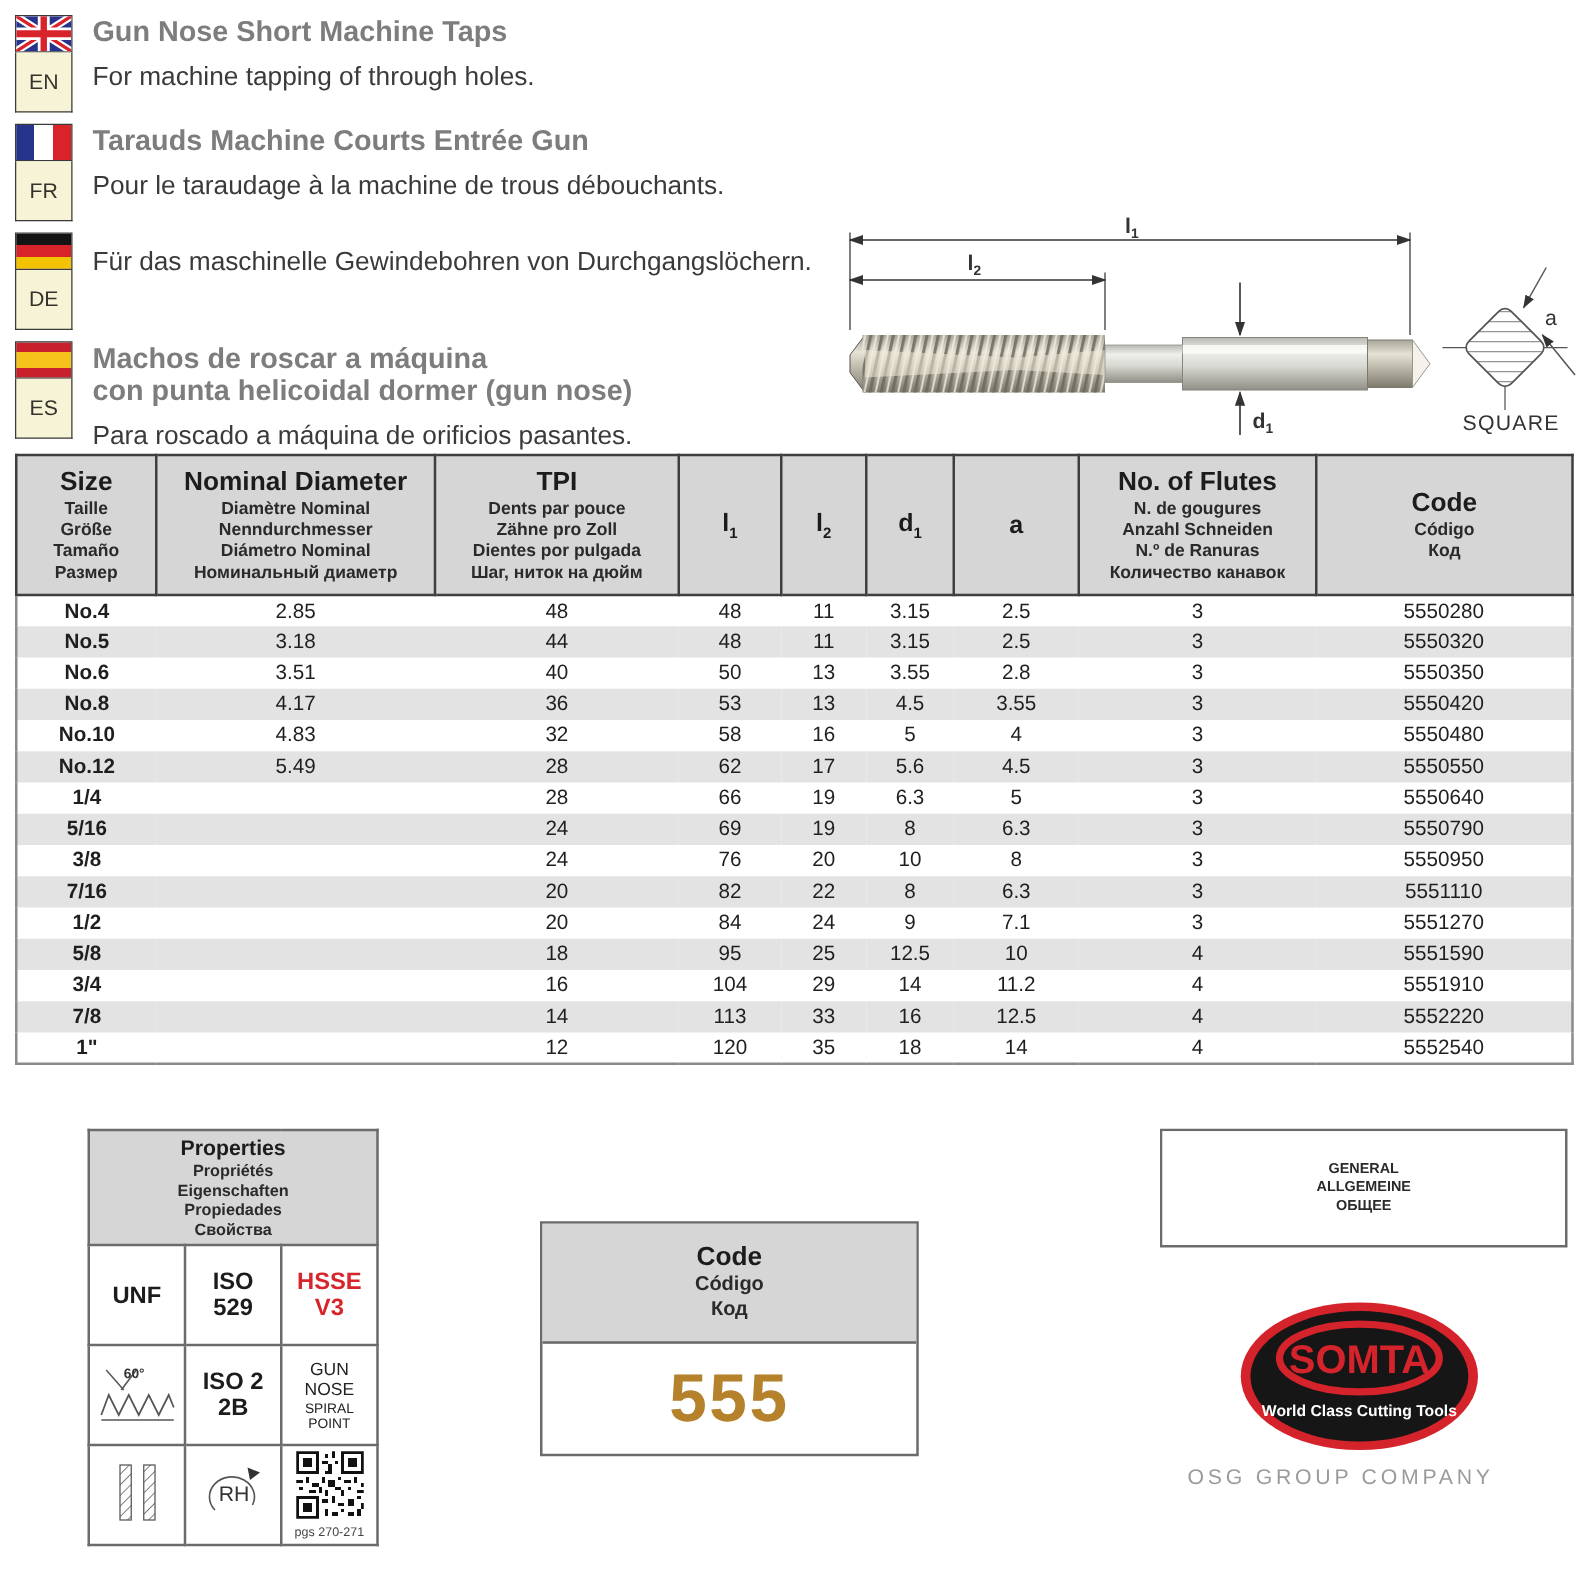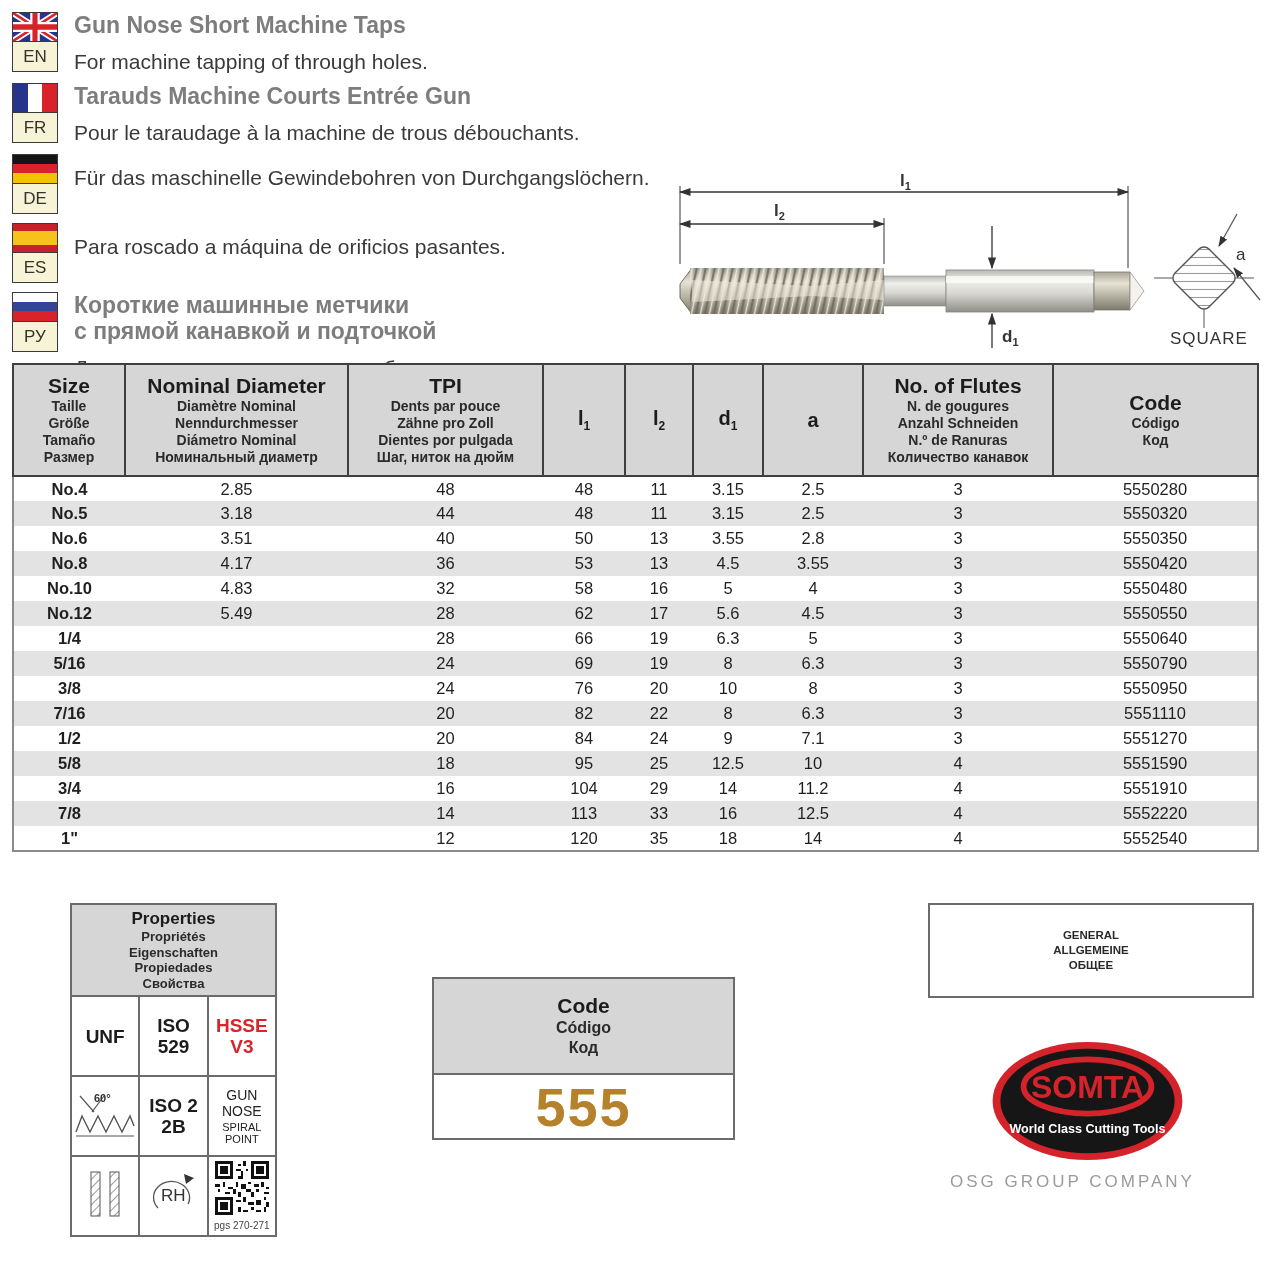--- a/index.html
+++ b/index.html
@@ -18,7 +18,7 @@
   .flag-de   { background:linear-gradient(to bottom,#141414 0 33%,#d8232a 33% 66%,#f3c300 66% 100%); }
   .flag-es   { background:linear-gradient(to bottom,#c8212b 0 26%,#f6c21c 26% 74%,#c8212b 74% 100%); }
   .flag-ru   { background:linear-gradient(to bottom,#fdfdfd 0 33%,#32449c 33% 66%,#d8232a 66% 100%); }
-  .lang-code { width:46px; height:30px; background:#f7f3d6; border:1px solid #3a3a3a; border-top:none;
+  .lang-code { width:46px; height:48px; background:#f7f3d6; border:1px solid #3a3a3a; border-top:none;
                display:flex; align-items:center; justify-content:center;
                font-size:17px; color:#33332c; }
   .lang-text { padding-top:0; }

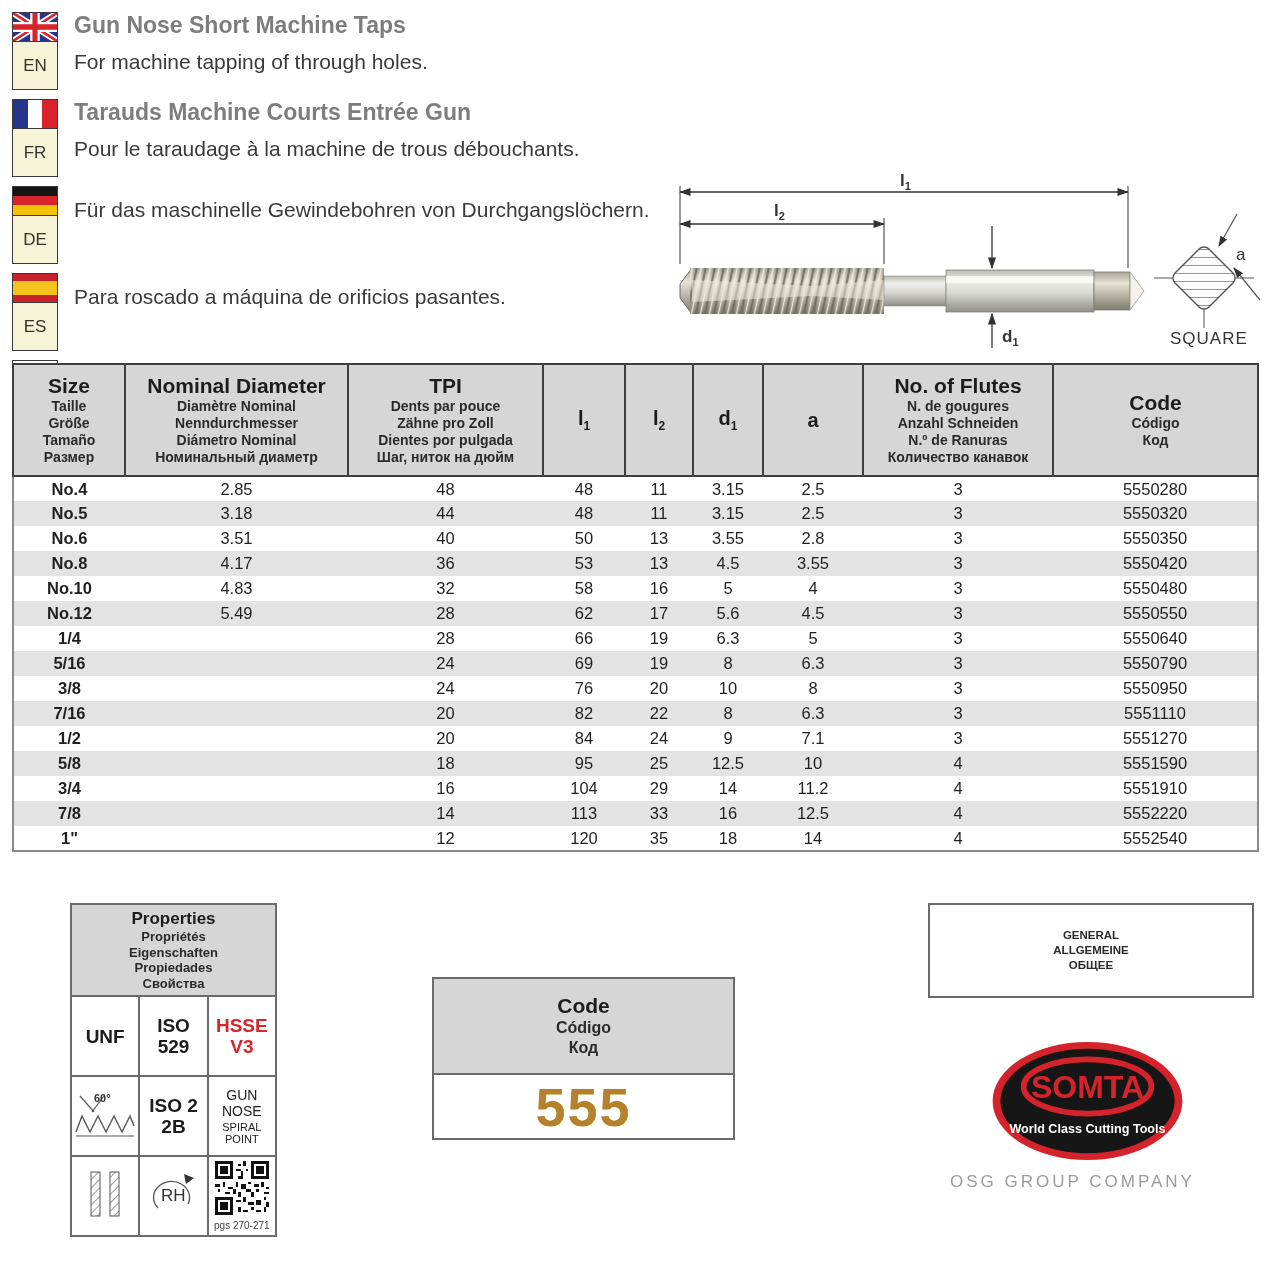--- a/index.html
+++ b/index.html
@@ -136,6 +136,8 @@
         <div class="lang-code">ES</div>
       </div>
       <div class="lang-text">
+        <div class="lang-title">Machos de roscar a máquina
+con punta helicoidal dormer (gun nose)</div>
         <div class="lang-sub">Para roscado a máquina de orificios pasantes.</div>
       </div>
     </div>

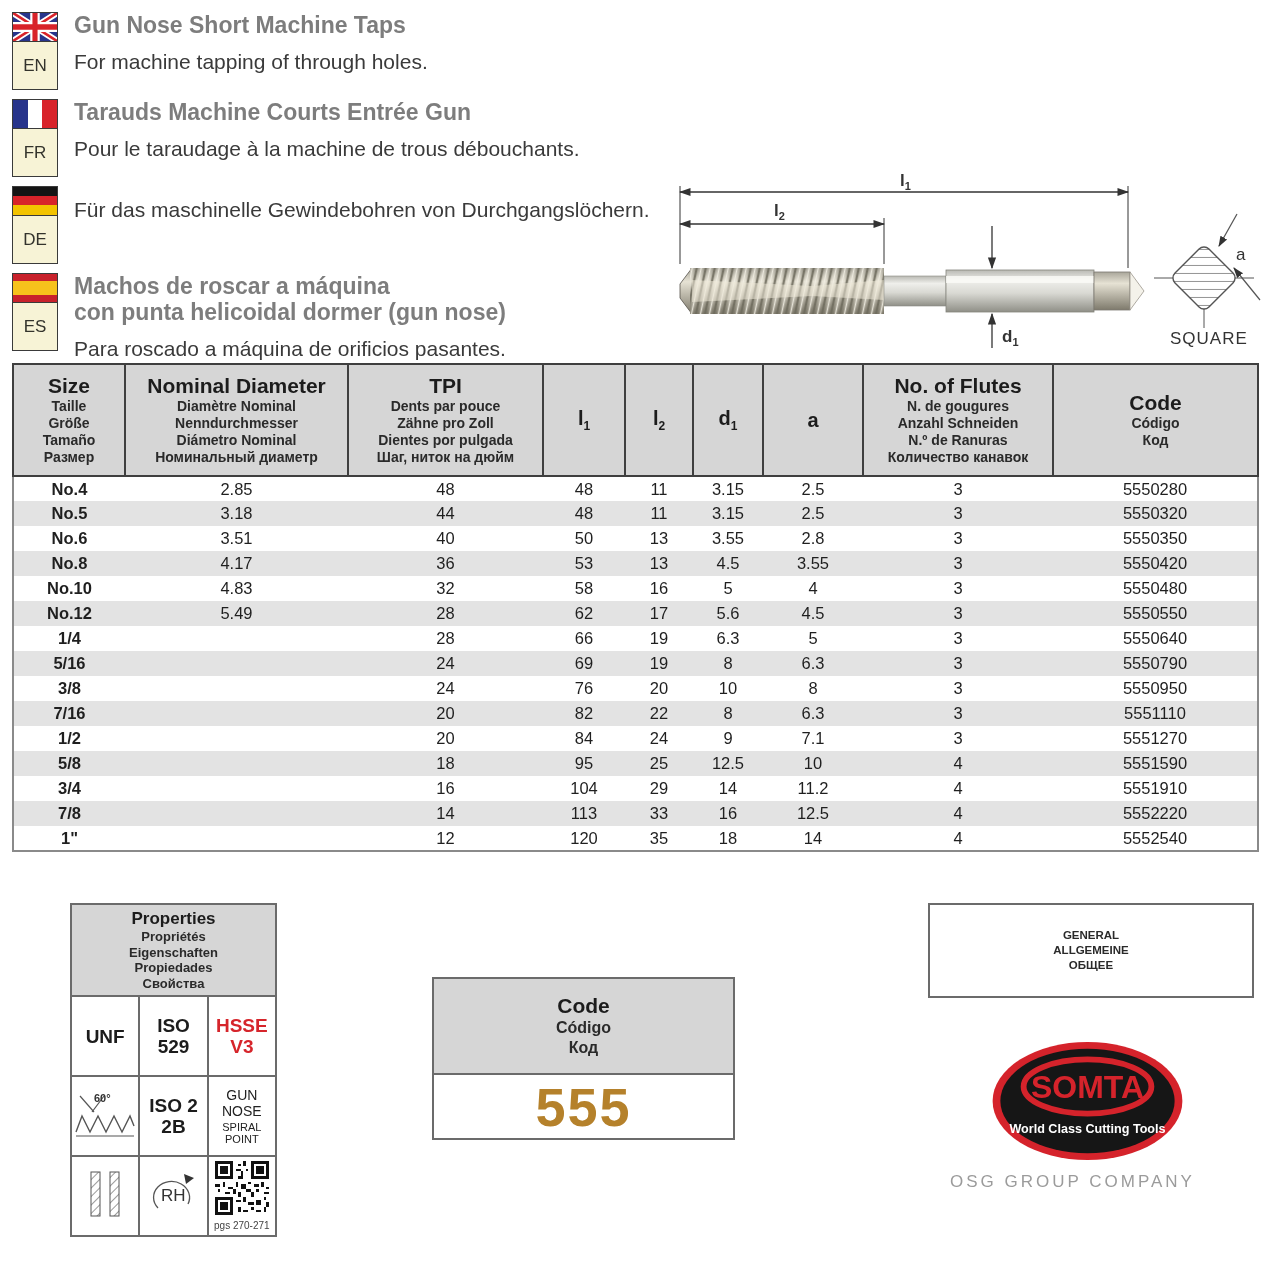--- a/index.html
+++ b/index.html
@@ -47,7 +47,7 @@
 
   
   .gray-head { background:#d6d6d6; }
-  #properties-box { position:absolute; left:70px; top:903px; width:207px; border:2px solid #6b6b6b;
+  #properties-box { position:absolute; left:70px; top:903px; width:233px; border:2px solid #6b6b6b;
                     border-collapse:collapse; table-layout:fixed; }
   #properties-box td { border:2px solid #6b6b6b; text-align:center; vertical-align:middle; padding:2px; }
   .prop-head { height:92px; }

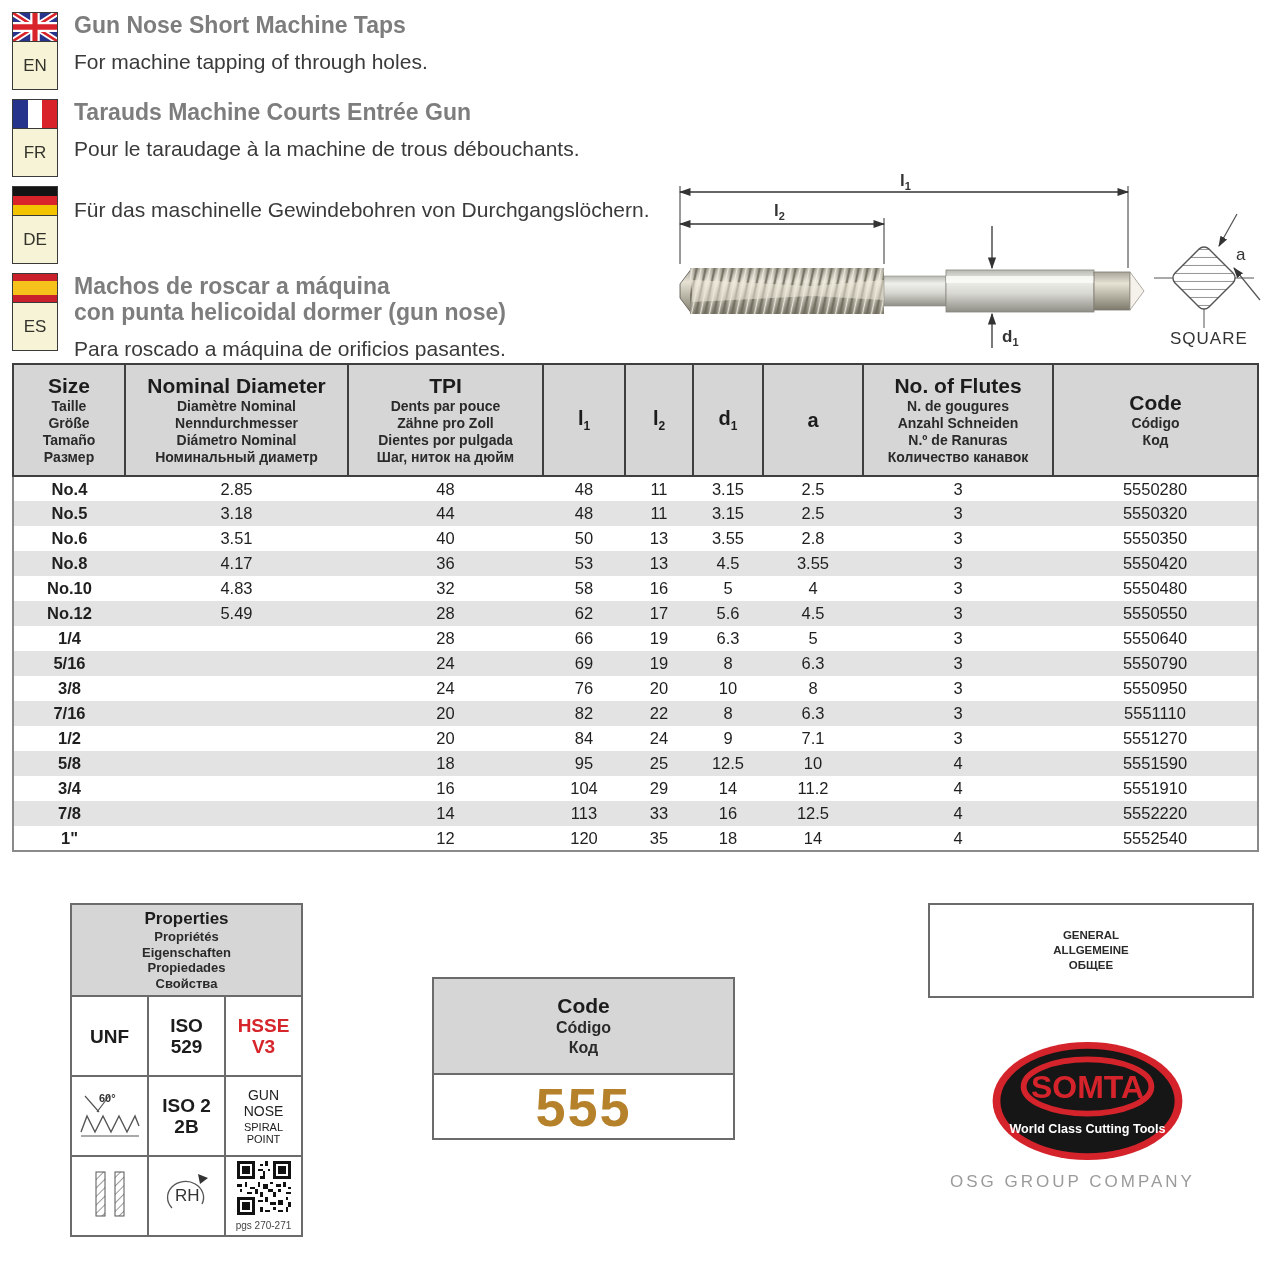--- a/index.html
+++ b/index.html
@@ -65,7 +65,7 @@
                     align-items:center; justify-content:center; }
   #code-box .head .h-main { font-size:21px; }
   #code-box .head .h-sub { font-size:16px; line-height:20px; }
-  #code-box .val { height:63px; display:flex; align-items:center; justify-content:center;
+  #code-box .val { height:88px; display:flex; align-items:center; justify-content:center;
                    font-size:54px; font-weight:bold; color:#b5812b; letter-spacing:2px; }
 
   #application-box { position:absolute; left:928px; top:903px; width:326px; height:95px;

